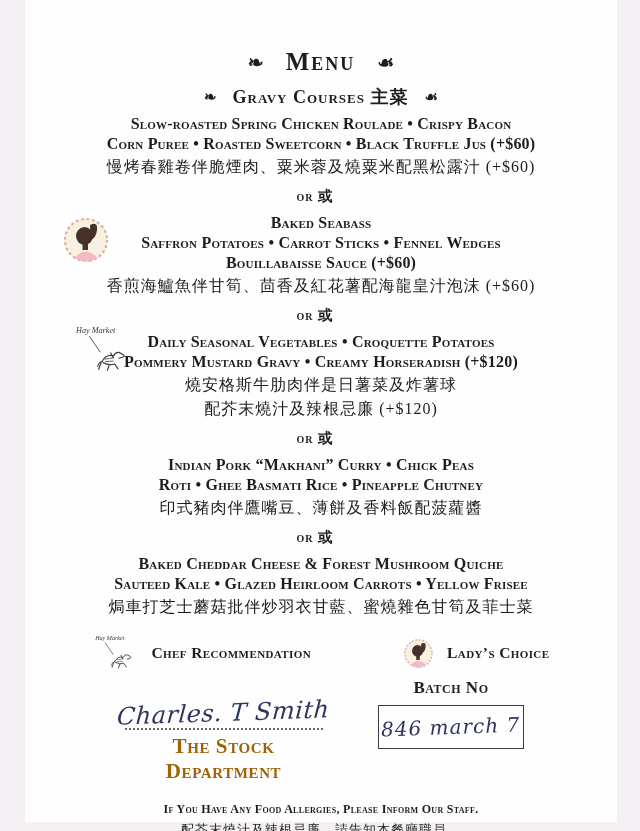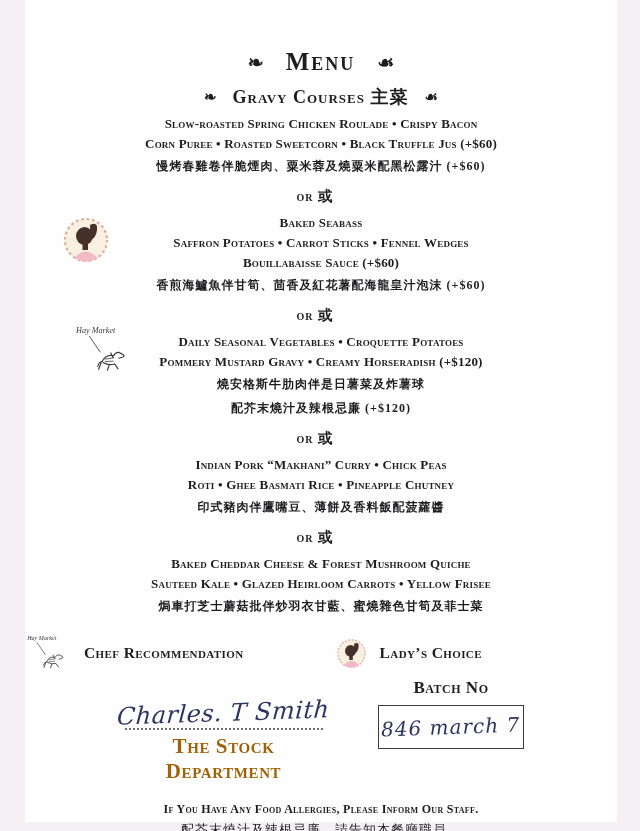--- a/index.html
+++ b/index.html
@@ -32,7 +32,7 @@
   .section-title .fleuron{font-size:15px;}
   .course{position:relative;margin-top:5px;}
   .line-en{
-    font-size:13px;font-weight:bold;line-height:20px;letter-spacing:0.2px;
+    font-size:16px;font-weight:bold;line-height:20px;letter-spacing:0.2px;
   }
   .line-zh{
     font-size:12px;font-weight:700;line-height:23px;margin-top:1px;letter-spacing:1px;

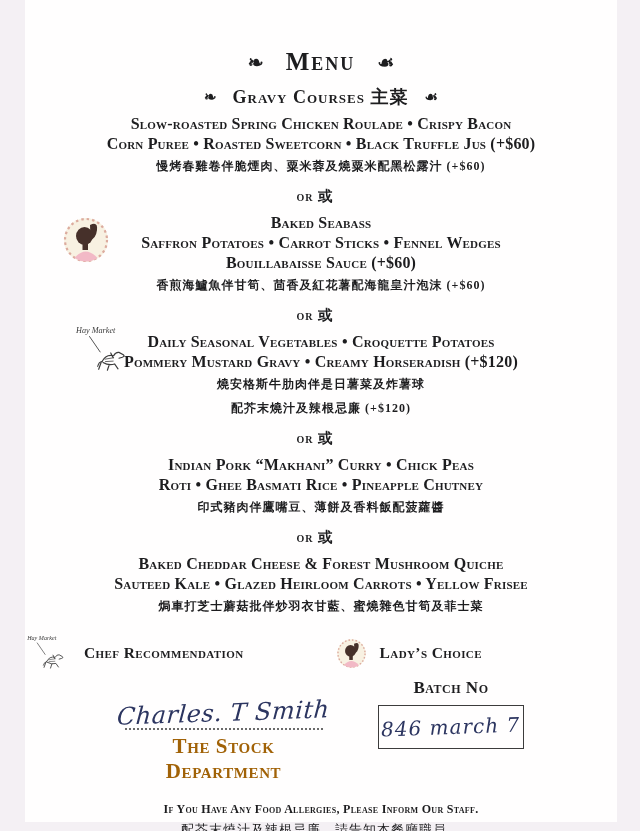--- a/index.html
+++ b/index.html
@@ -35,7 +35,7 @@
     font-size:16px;font-weight:bold;line-height:20px;letter-spacing:0.2px;
   }
   .line-zh{
-    font-size:12px;font-weight:700;line-height:23px;margin-top:1px;letter-spacing:1px;
+    font-size:16px;font-weight:400;line-height:23px;margin-top:1px;letter-spacing:1px;
   }
   .or-sep{
     font-size:14.5px;font-weight:bold;letter-spacing:1px;

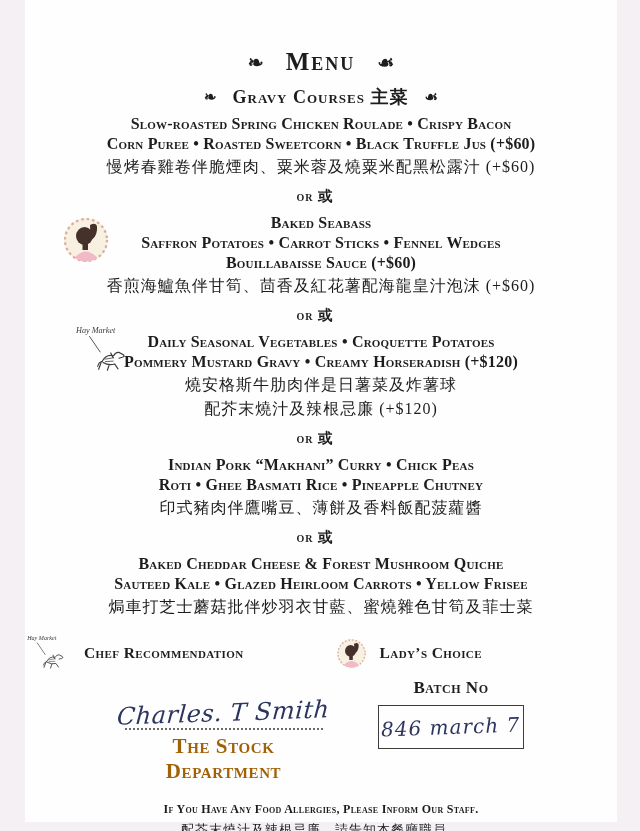--- a/index.html
+++ b/index.html
@@ -46,7 +46,7 @@
   .badge-hay-main{left:48px;top:-10px;}
   .legend-row{
     margin-top:14px;height:42px;
-    display:flex;align-items:center;justify-content:flex-start;gap:92px;
+    display:flex;align-items:center;justify-content:center;gap:92px;
   }
   .legend-item{display:flex;align-items:center;gap:13px;}
   .legend-label{font-size:15.5px;font-weight:bold;letter-spacing:0.4px;}

